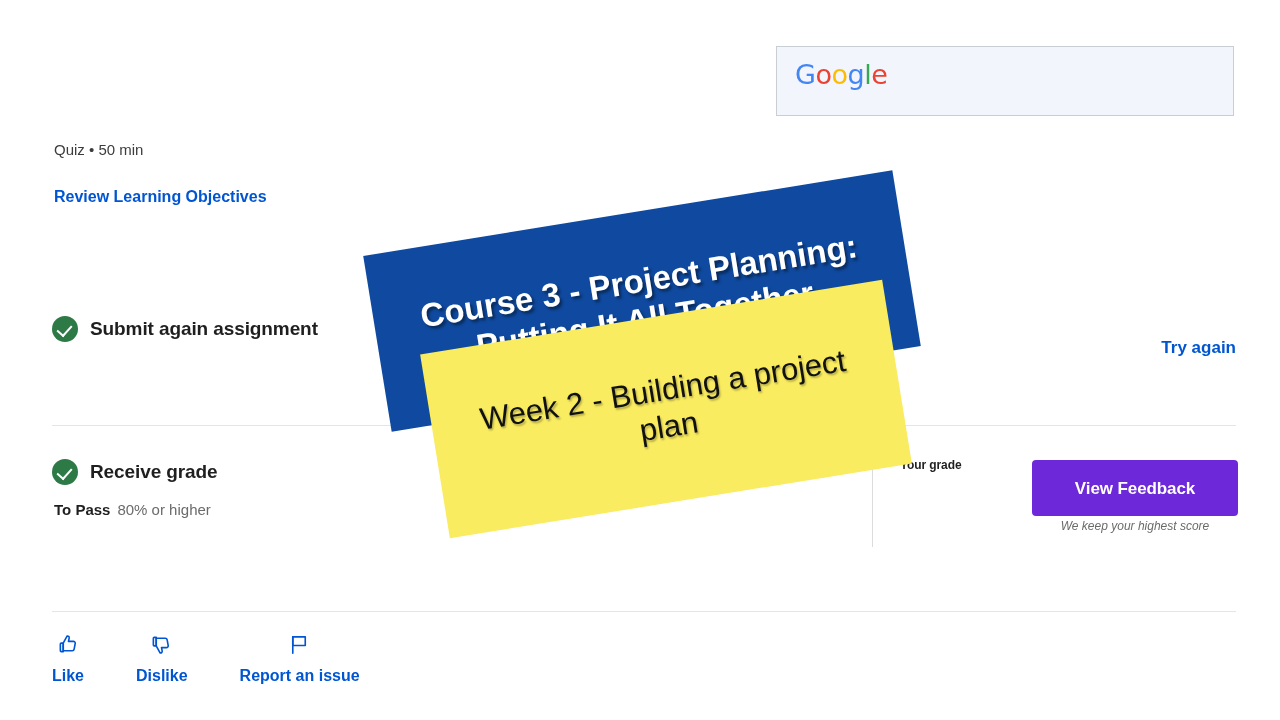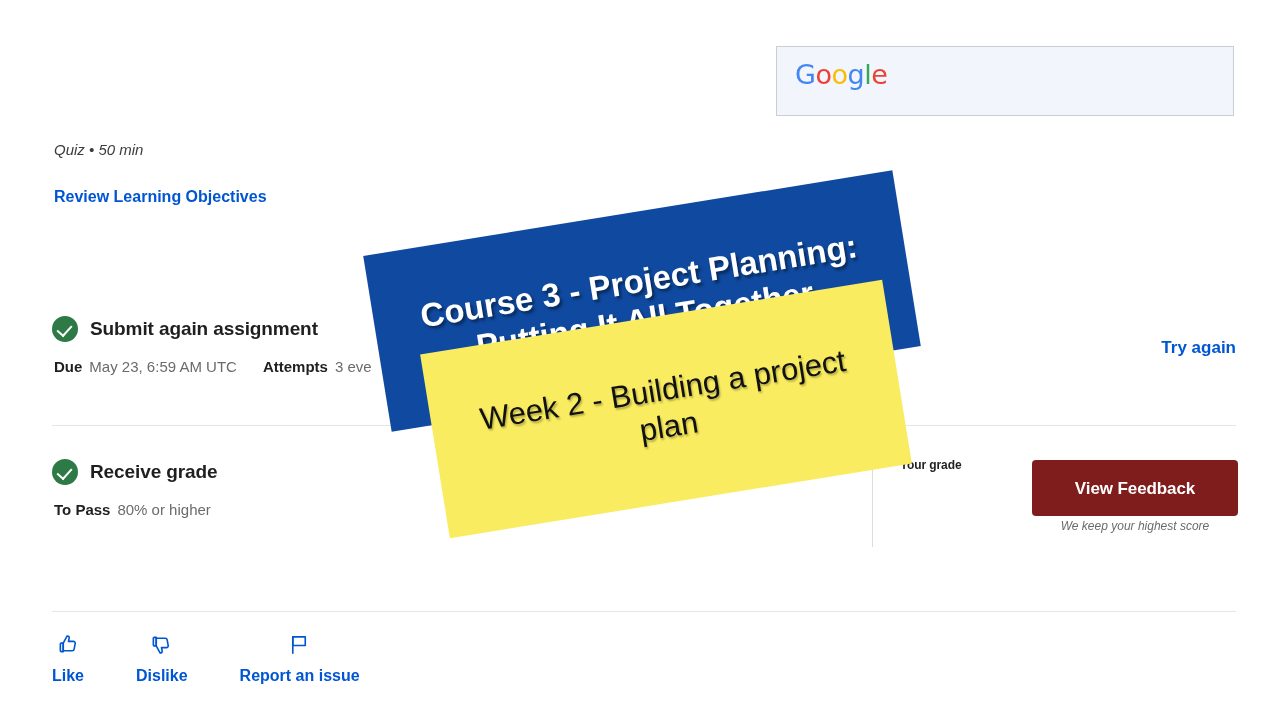--- a/index.html
+++ b/index.html
@@ -72,7 +72,6 @@
     top: 141px;
     font-size: 15px;
     color: #3c3c3c;
-    font-style: italic;
   }
   .review-link {
     position: absolute;

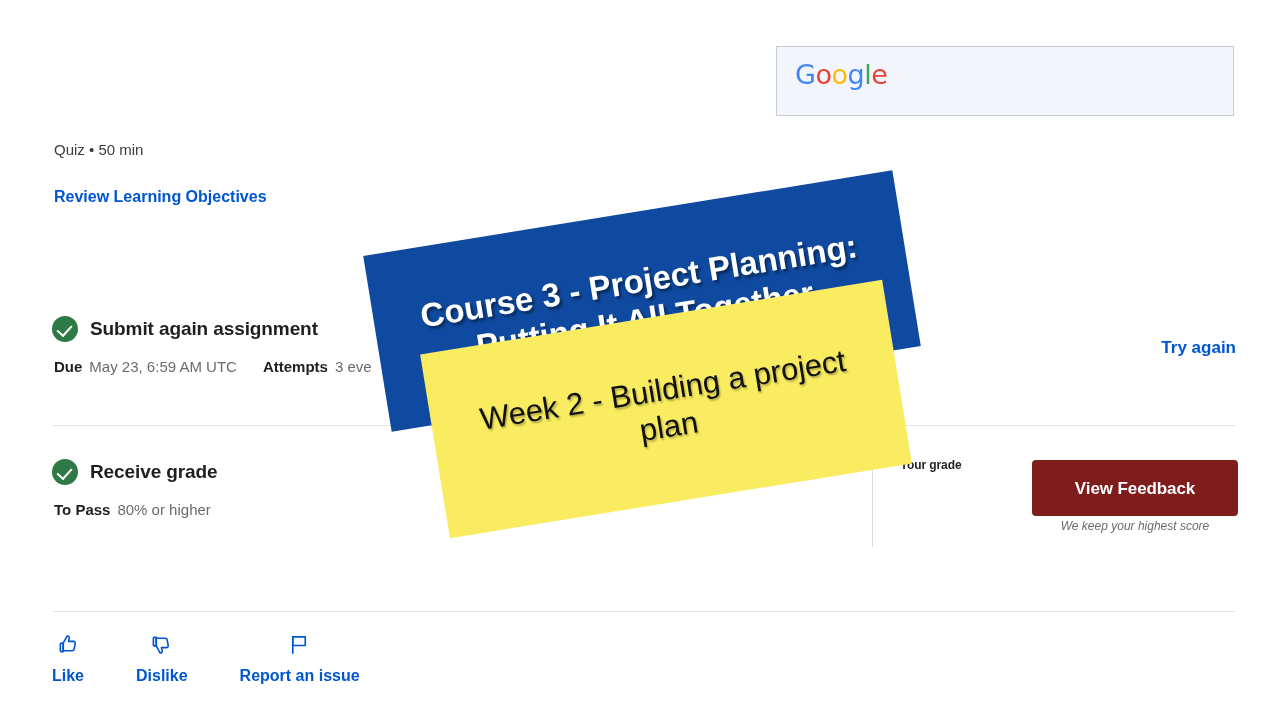--- a/index.html
+++ b/index.html
@@ -299,9 +299,6 @@
     <div class="step-head">
       <span class="check-icon"></span>
       <span class="step-title">Submit again assignment</span>
-    </div>
-    <div class="meta-row">
-      <span class="meta-label">Due</span><span class="meta-value">May 23, 6:59 AM UTC</span><span class="meta-label">Attempts</span><span class="meta-value last">3 eve</span>
     </div>
     <a class="try-again" href="#">Try again</a>
   </div>

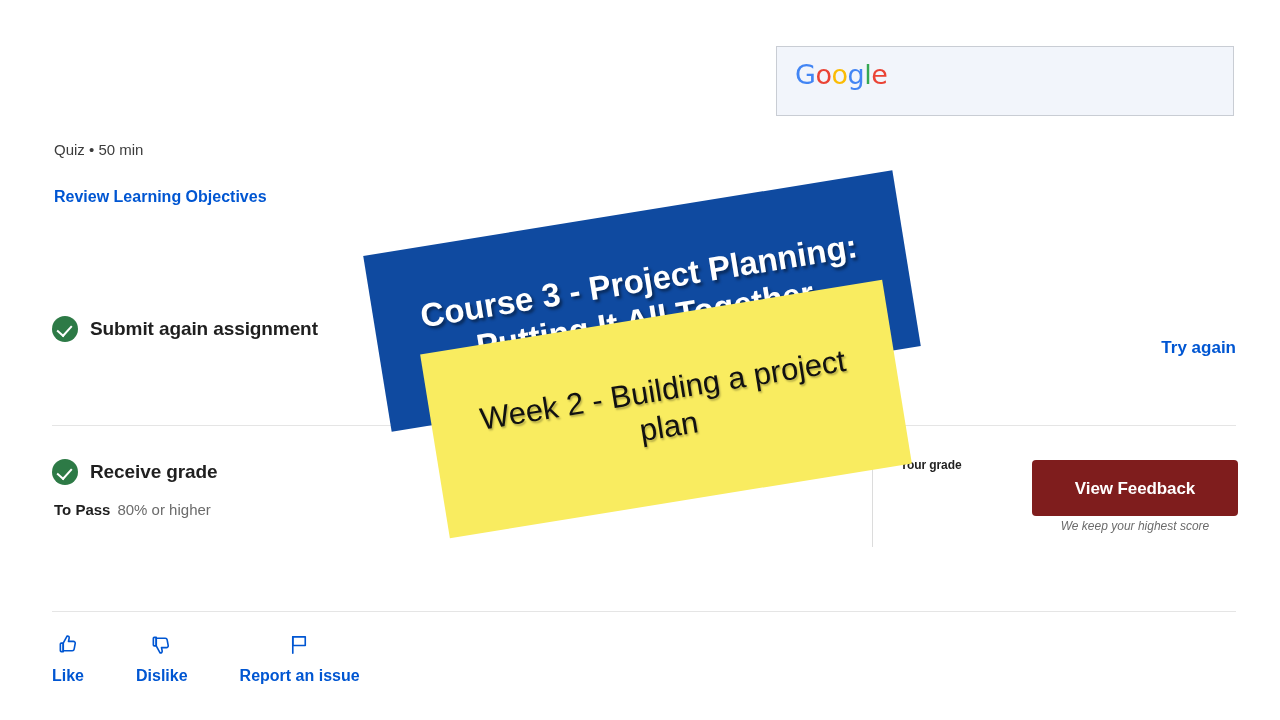--- a/index.html
+++ b/index.html
@@ -198,7 +198,7 @@
     width: 206px;
     height: 56px;
     line-height: 56px;
-    background: #7f1d1d;
+    background: #6d28d9;
     color: #ffffff;
     font-size: 17px;
     font-weight: 700;

